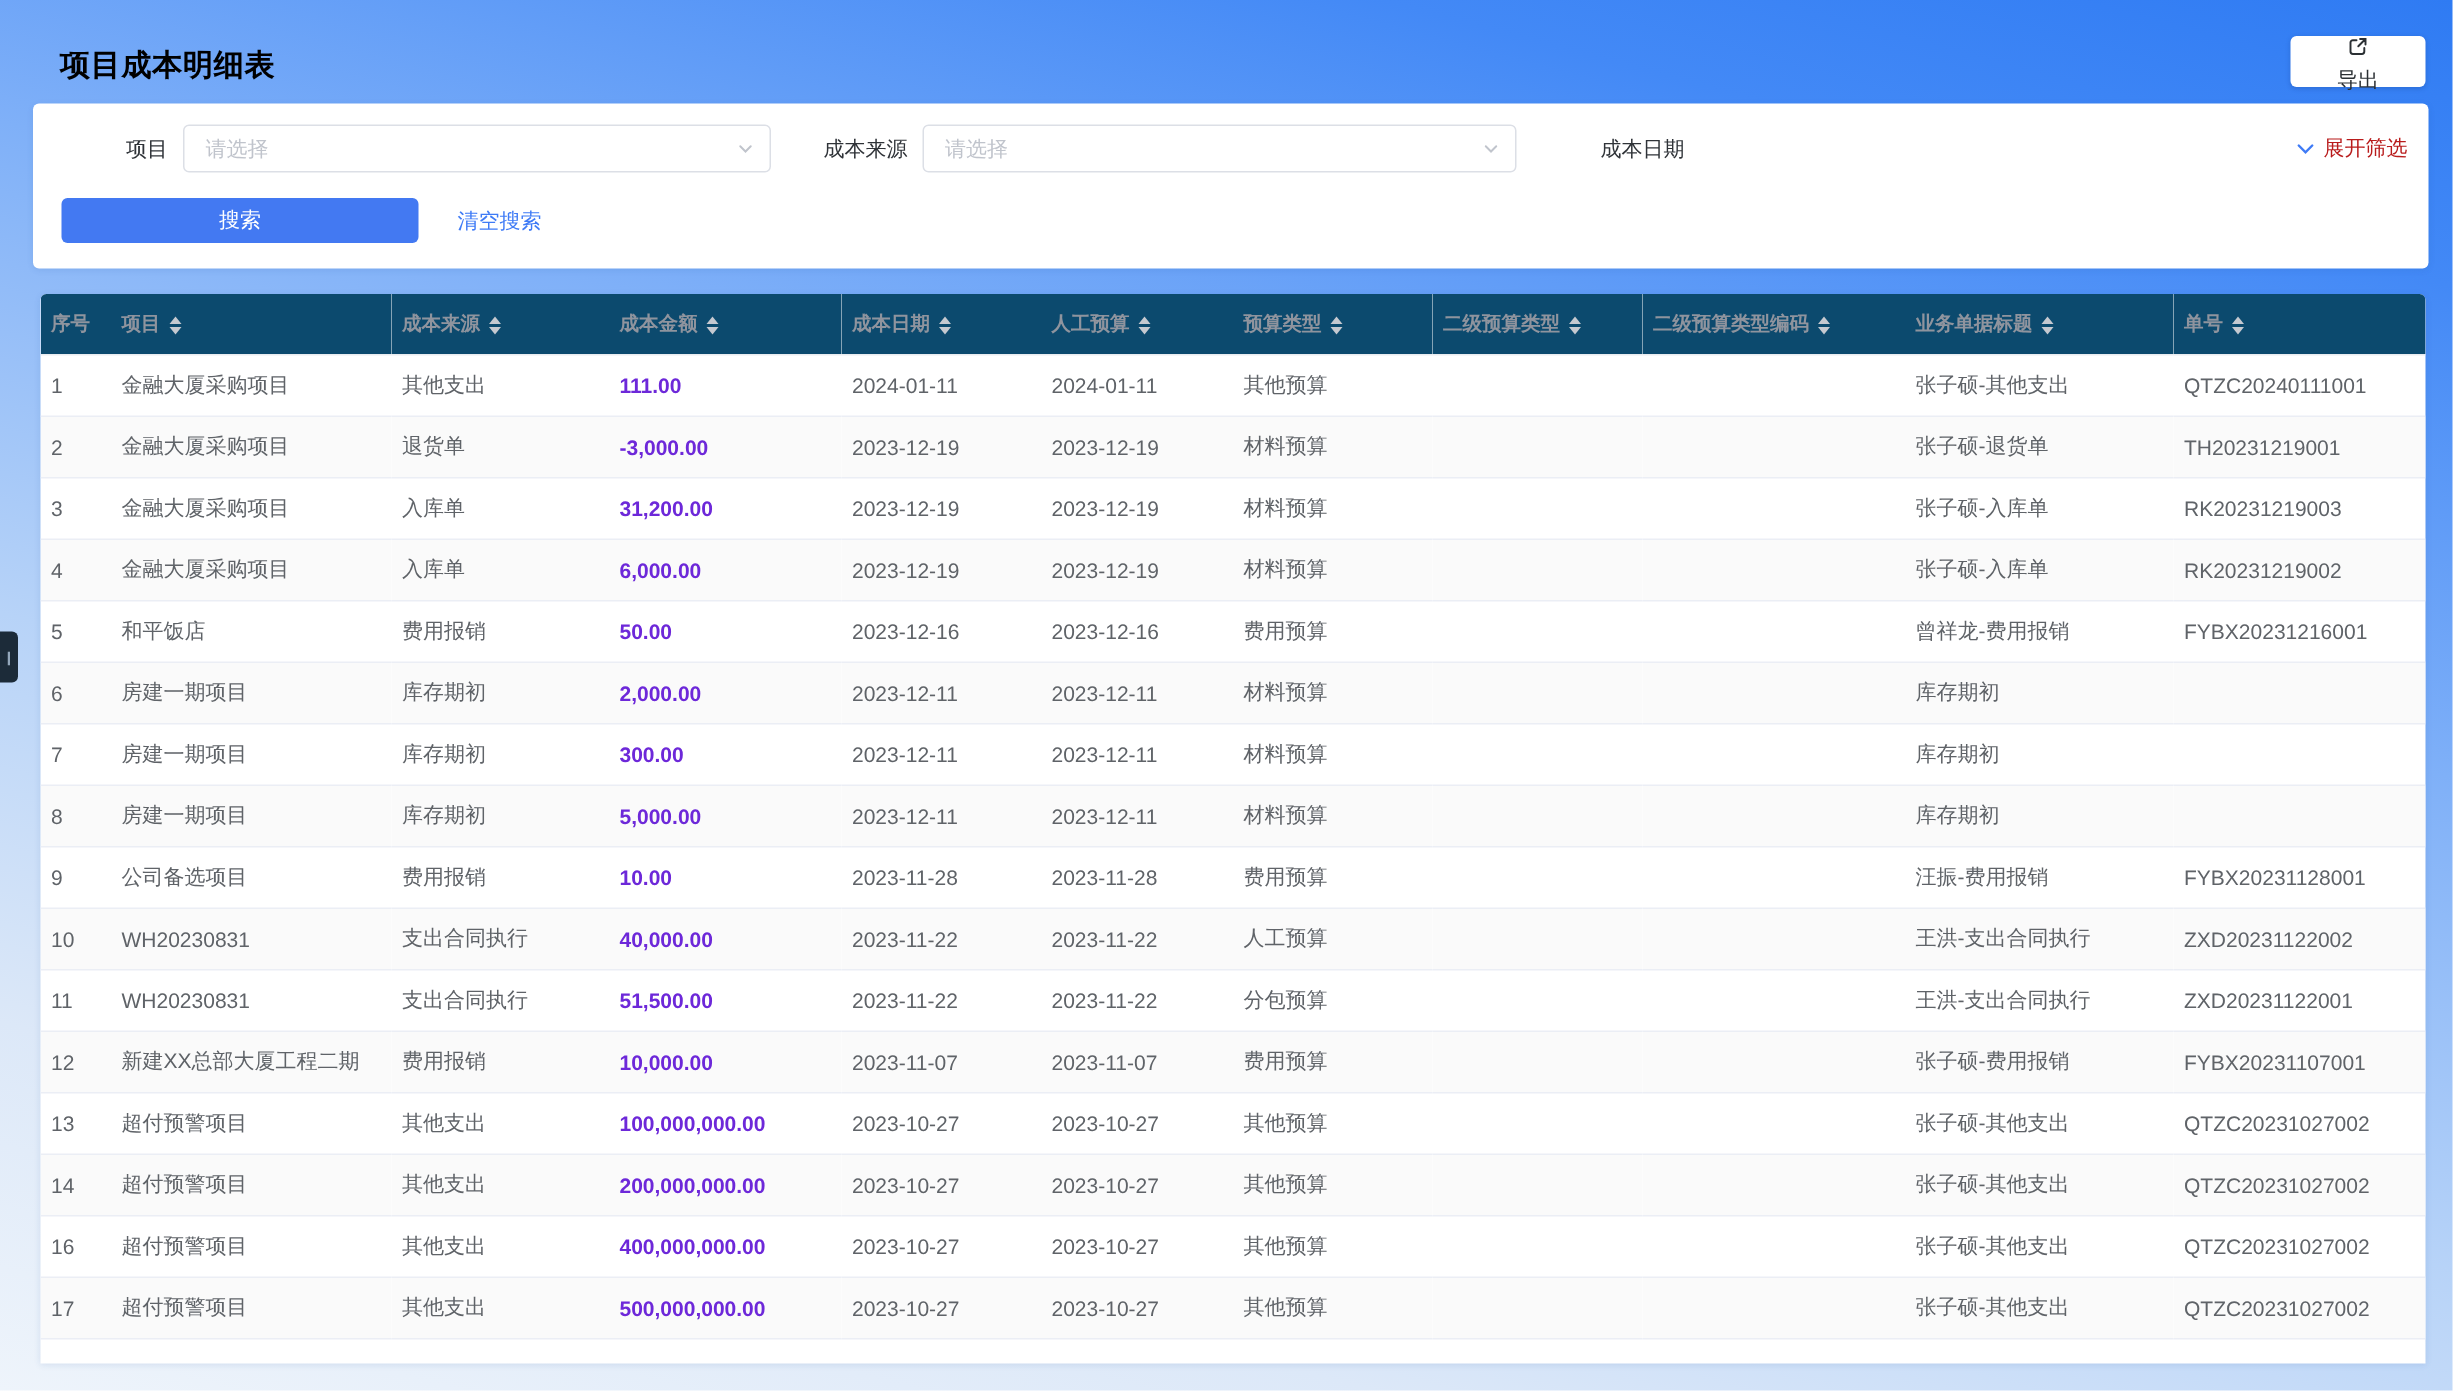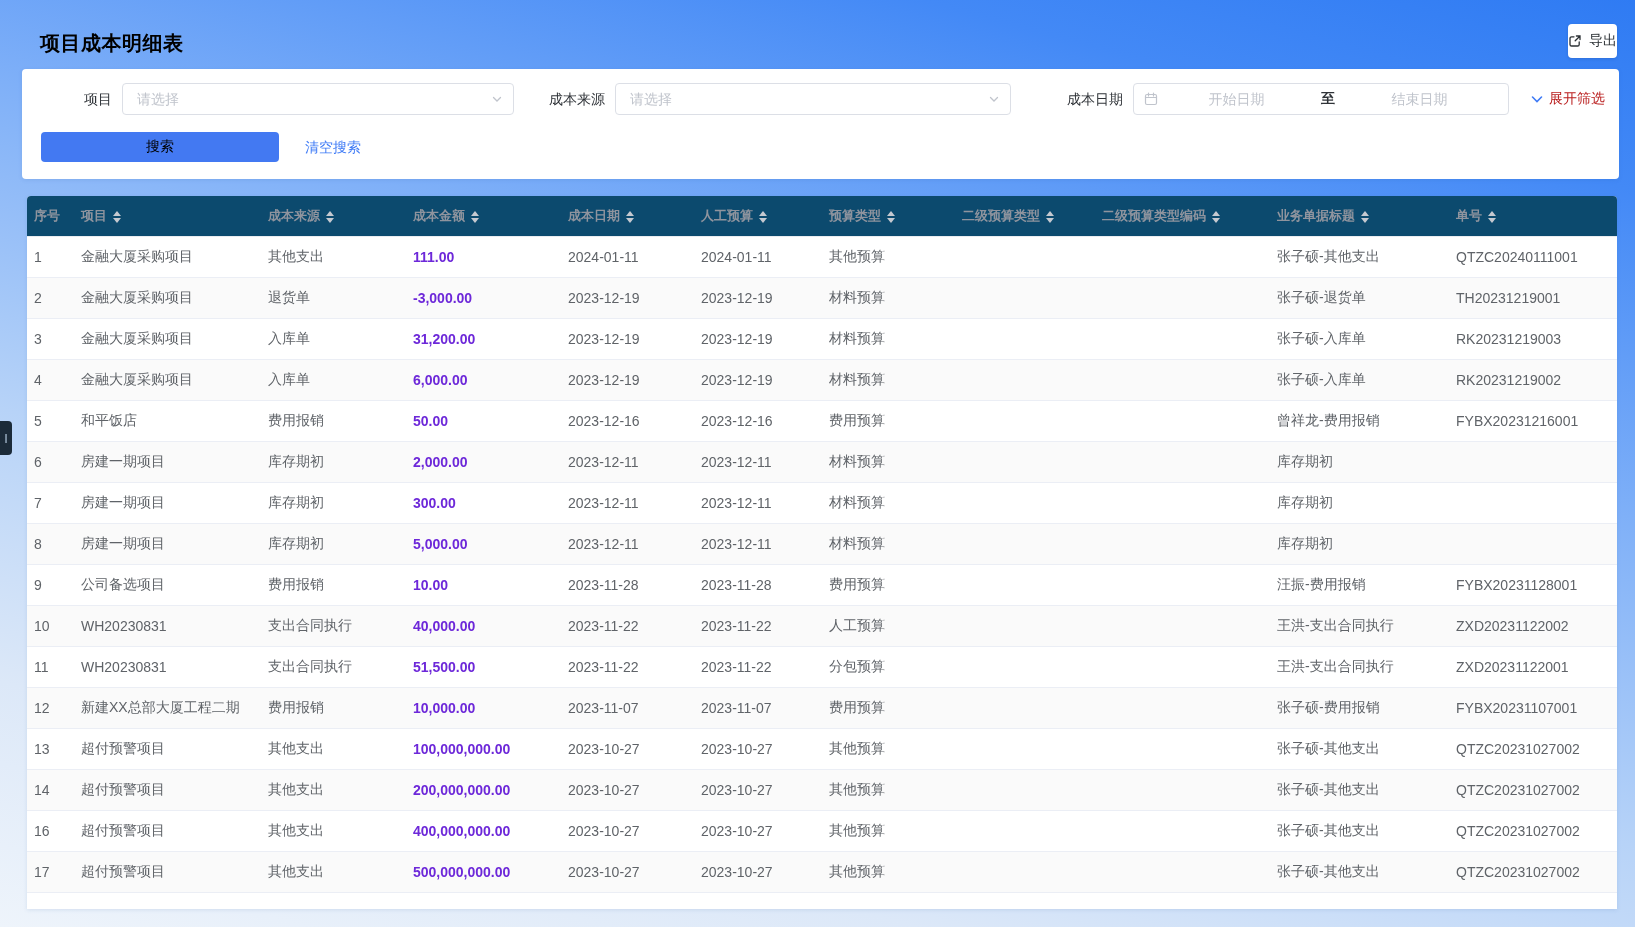--- a/index.html
+++ b/index.html
@@ -11,9 +11,9 @@
   
   .page-title{position:absolute;left:40px;top:30px;color:#000000;font-size:20px;font-weight:700;letter-spacing:.5px;}
   .export-btn{
-    position:absolute;top:24px;right:18px;height:34px;padding:0 0;
+    position:absolute;top:24px;right:18px;height:34px;padding:0 31px;
     background:#ffffff;border:none;border-radius:4px;display:flex;align-items:center;gap:7px;
-    font-size:14px;color:#2b3034;cursor:pointer;box-shadow:0 1px 3px rgba(20,60,140,.25);
+    font-size:14px;color:#2b3034;cursor:pointer;box-shadow:0 1px 3px rgba(20,60,140,.25);flex-direction:column;
   }
   
   .filter-card{

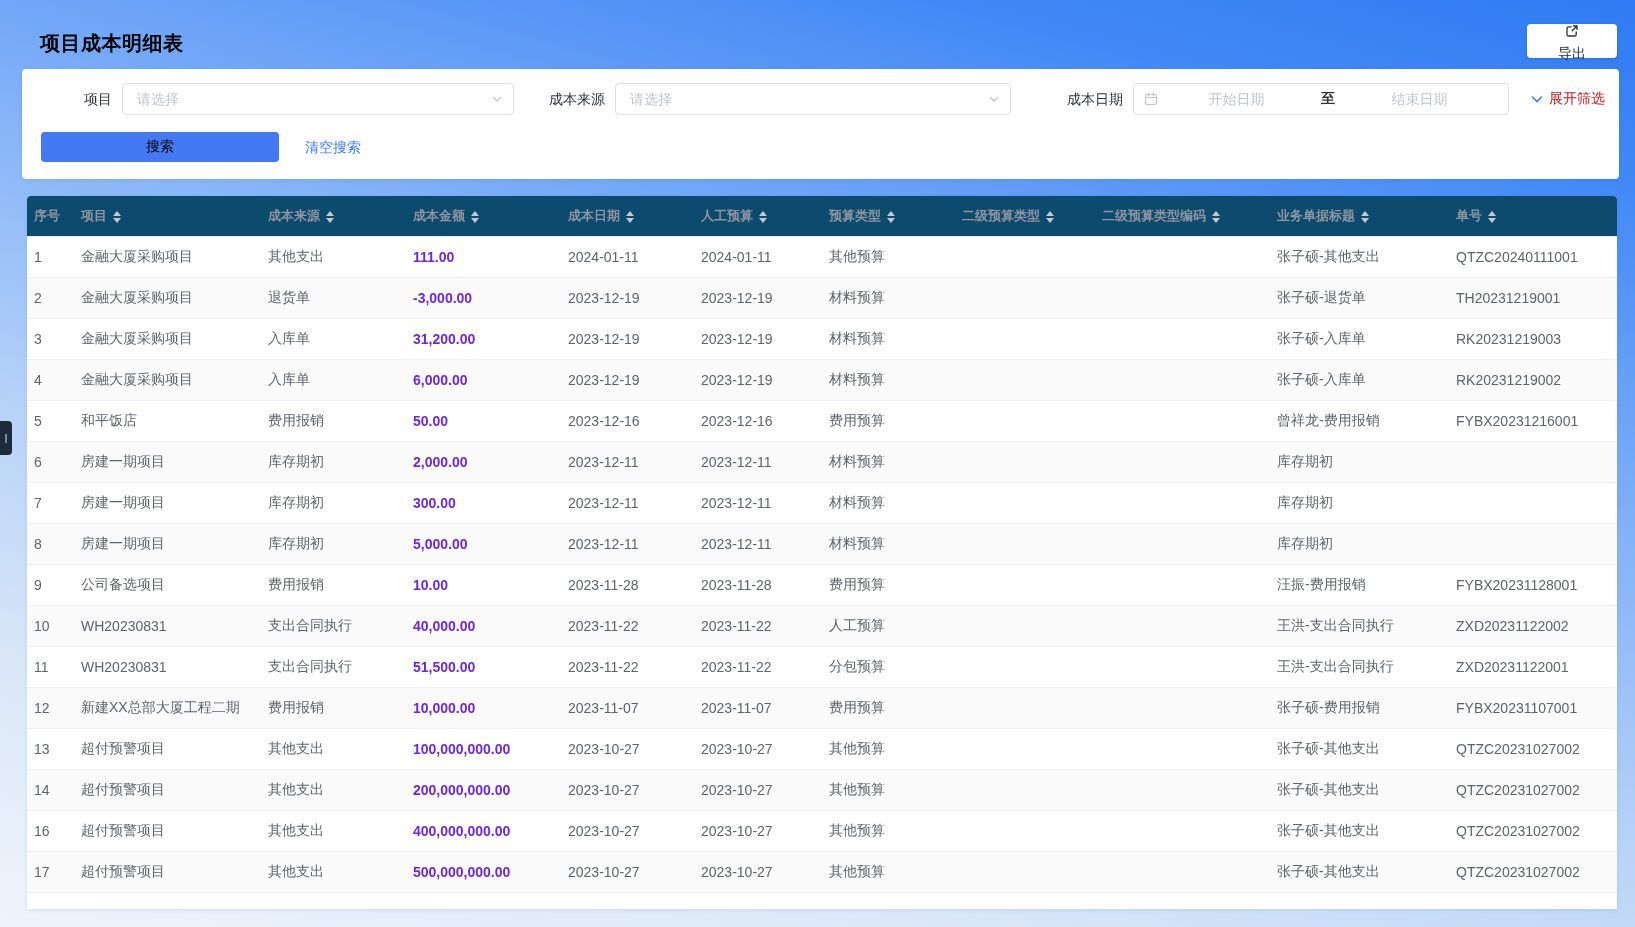--- a/index.html
+++ b/index.html
@@ -118,17 +118,6 @@
   </div>
 
   <div class="f-label lbl-date">成本日期</div>
-  <div class="dr">
-    <span>
-      <svg width="14" height="14" viewBox="0 0 14 14">
-        <rect x="1.5" y="2.5" width="11" height="10" rx="1.5" fill="none" stroke="#c0c4cc" stroke-width="1.2"></rect>
-        <path d="M1.5 5.5h11M4.5 1v3M9.5 1v3" fill="none" stroke="#c0c4cc" stroke-width="1.2" stroke-linecap="round"></path>
-      </svg>
-    </span>
-    <input type="text" readonly="" placeholder="开始日期" style="">
-    <span class="sep">至</span>
-    <input type="text" readonly="" placeholder="结束日期" style="">
-  </div>
 
   <a class="expand-link">
     <span>

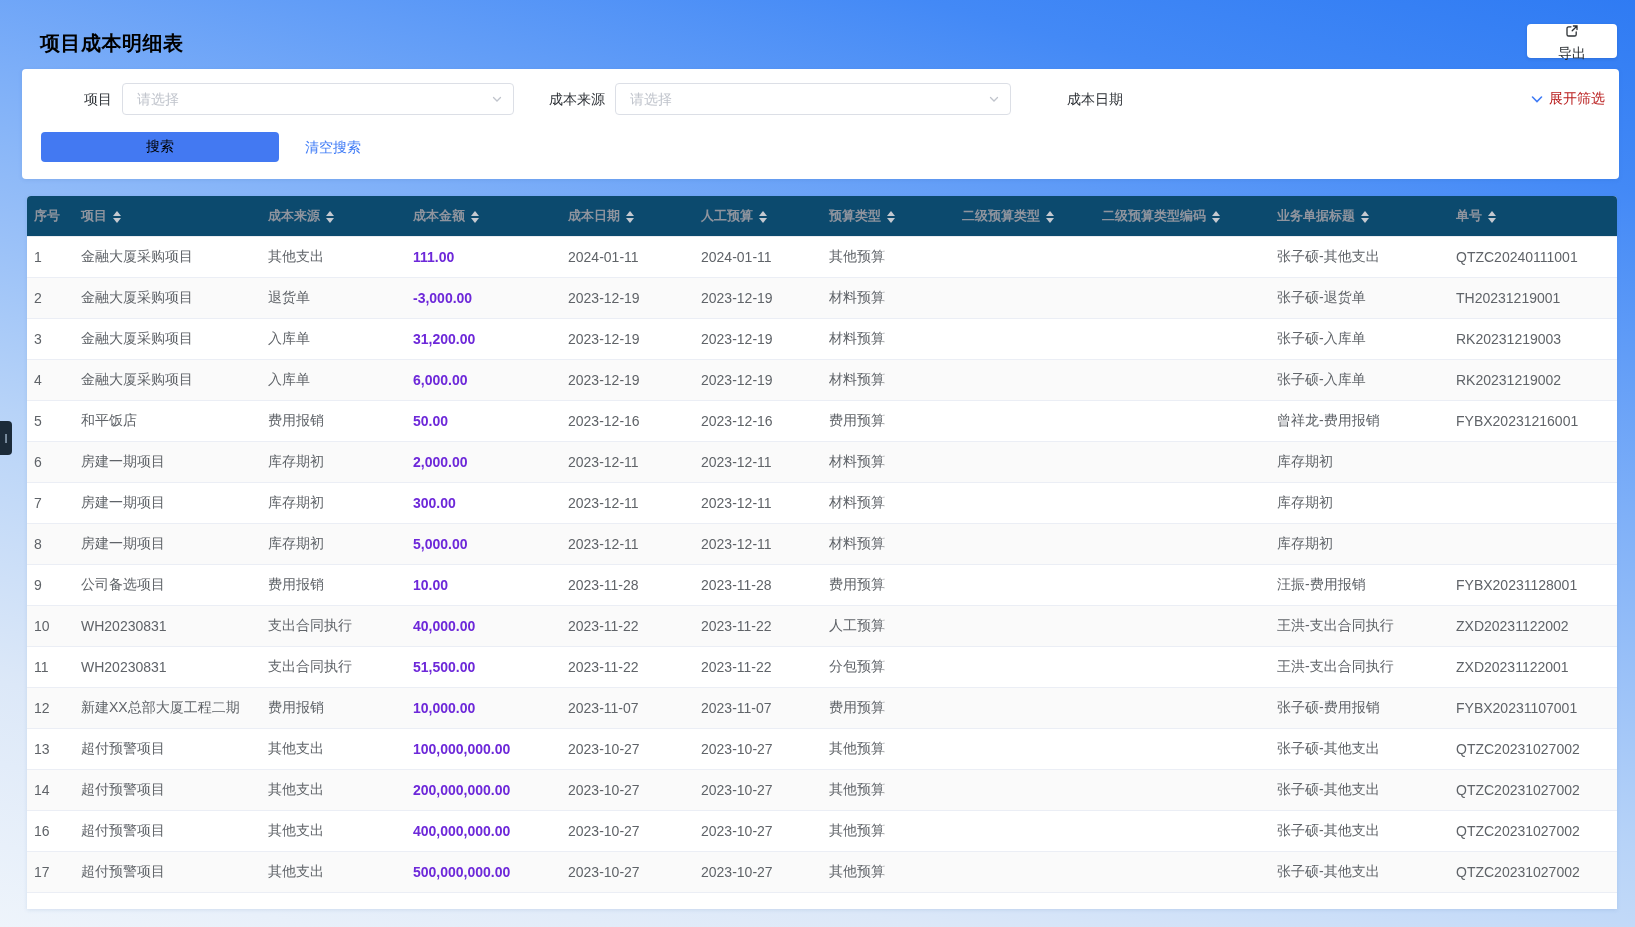--- a/index.html
+++ b/index.html
@@ -45,7 +45,7 @@
   }
   .search-btn{
     position:absolute;left:19px;top:63px;width:238px;height:30px;border:none;border-radius:4px;
-    background:#4379f2;color:#000000;font-size:14px;cursor:pointer;font-family:inherit;
+    background:#4379f2;color:#ffffff;font-size:14px;cursor:pointer;font-family:inherit;
   }
   .clear-link{
     position:absolute;left:283px;top:63px;height:30px;line-height:30px;

